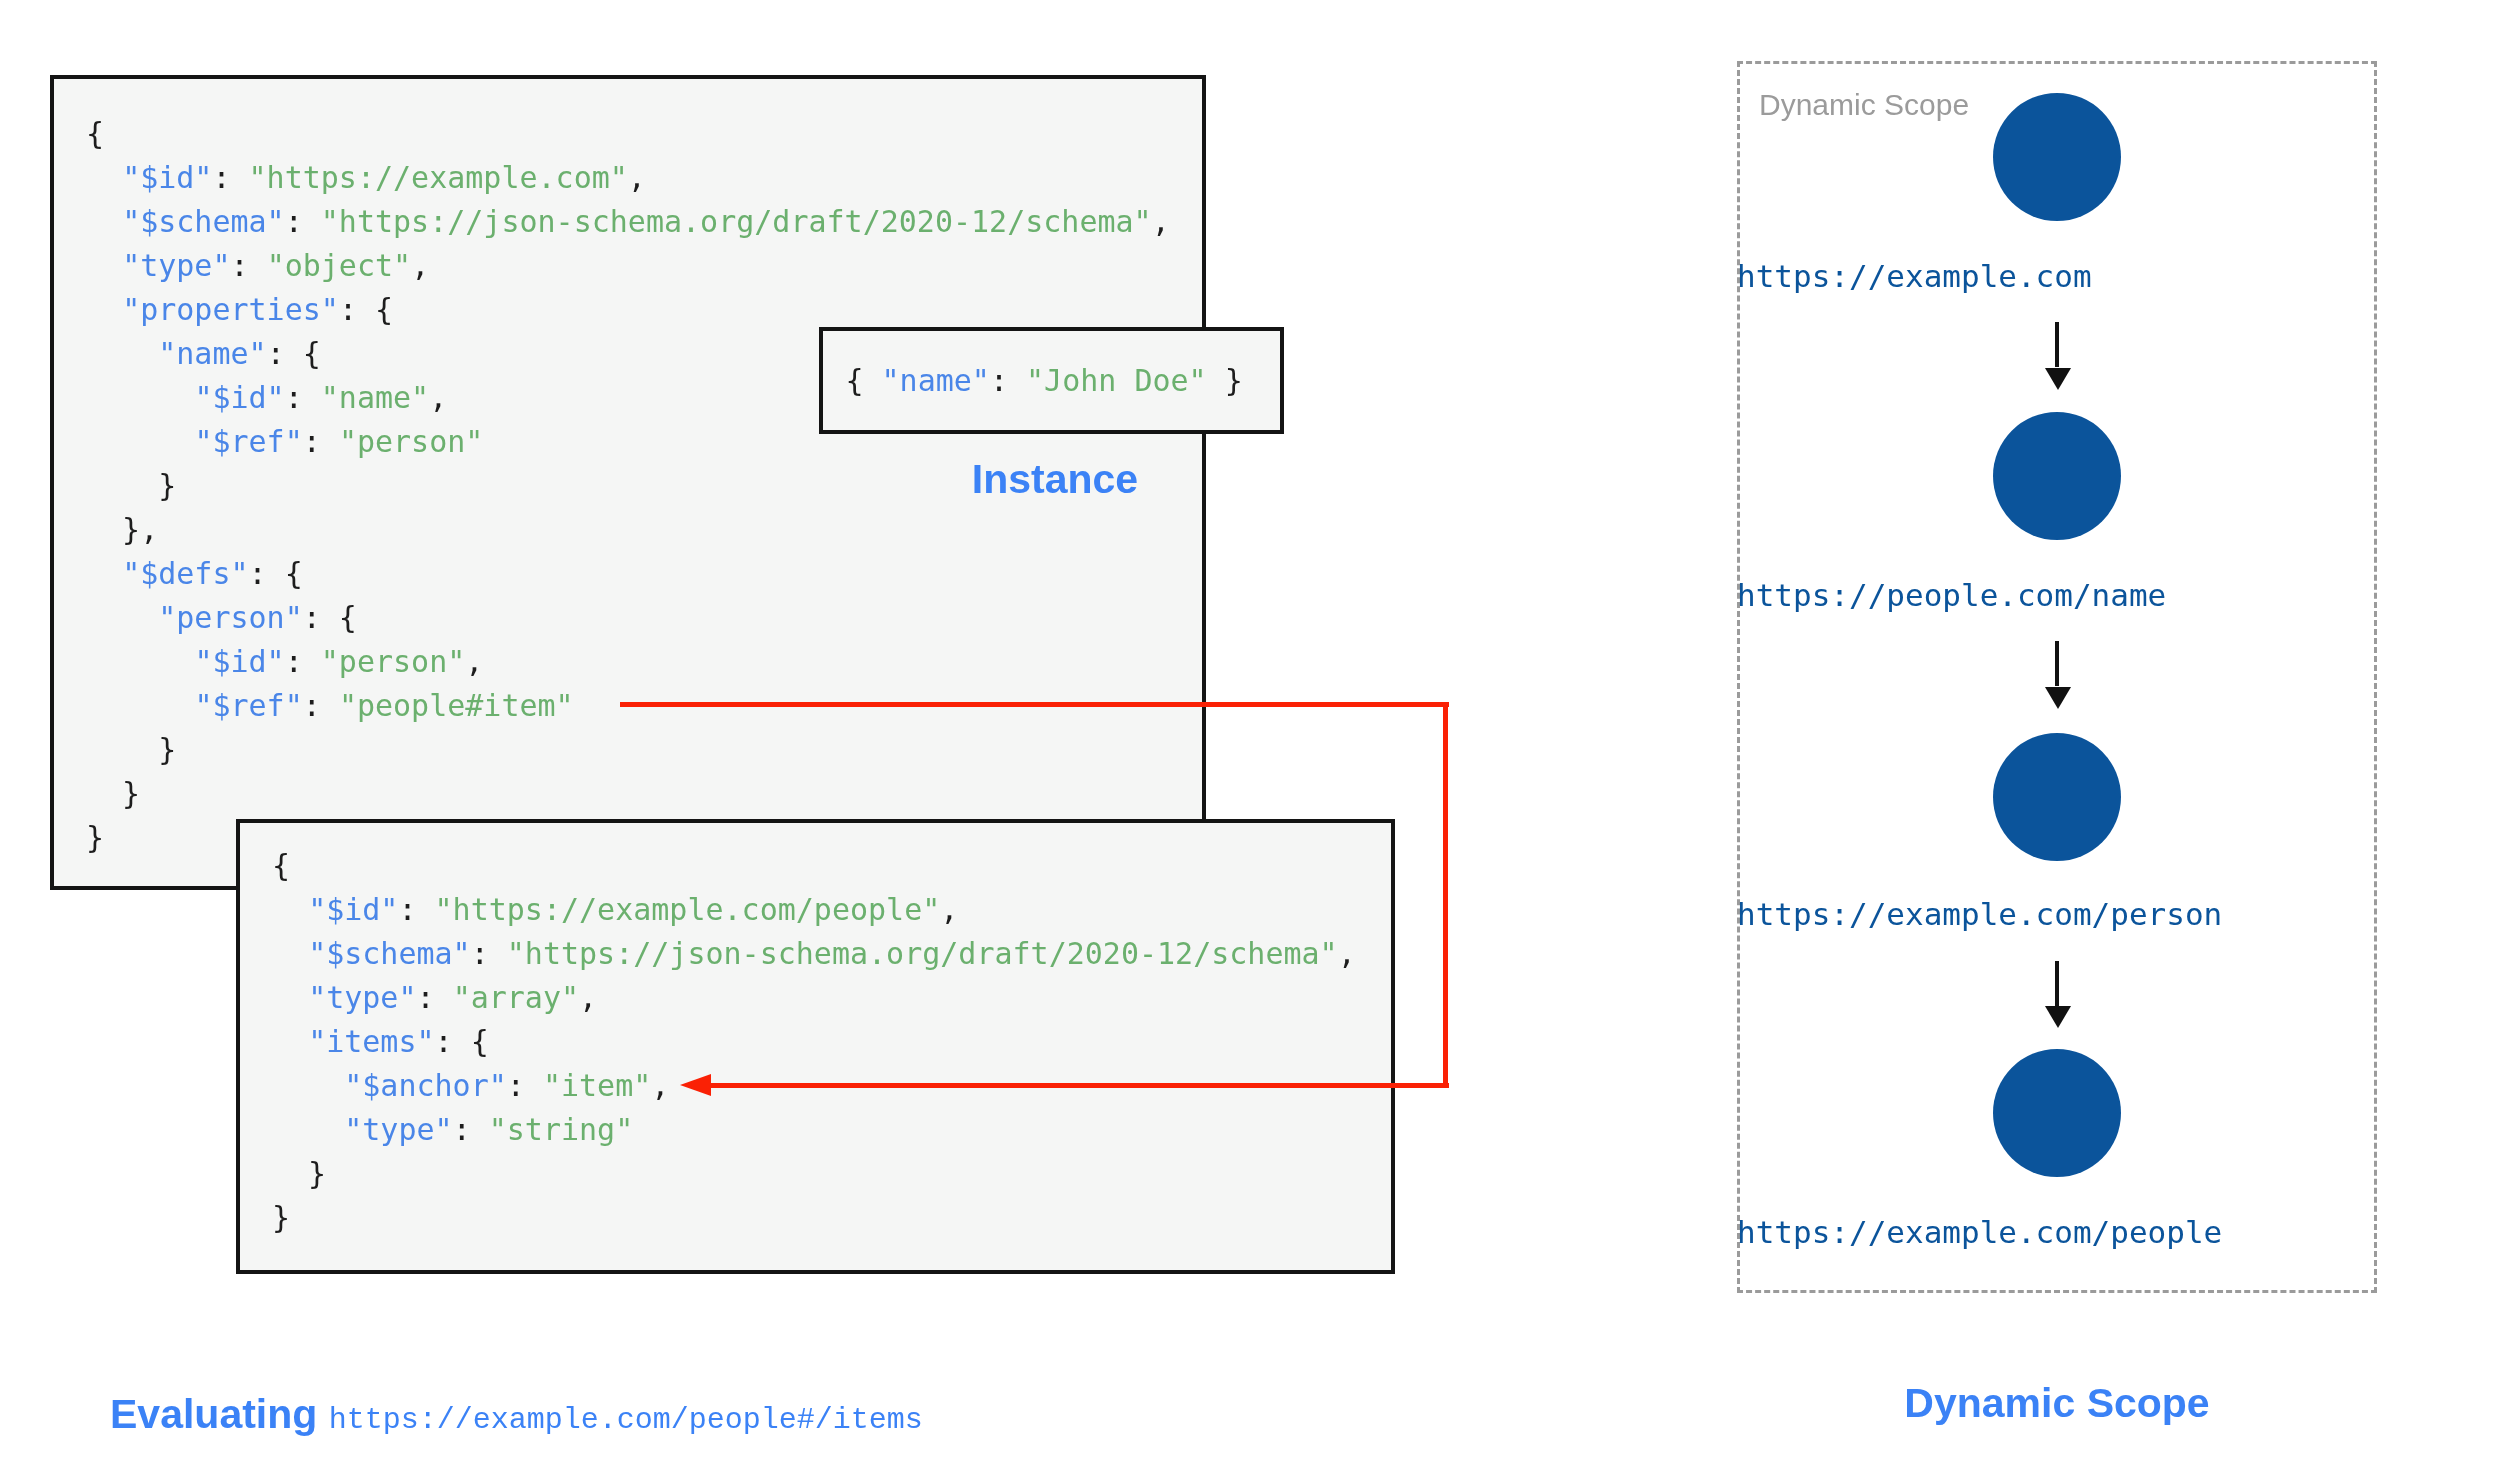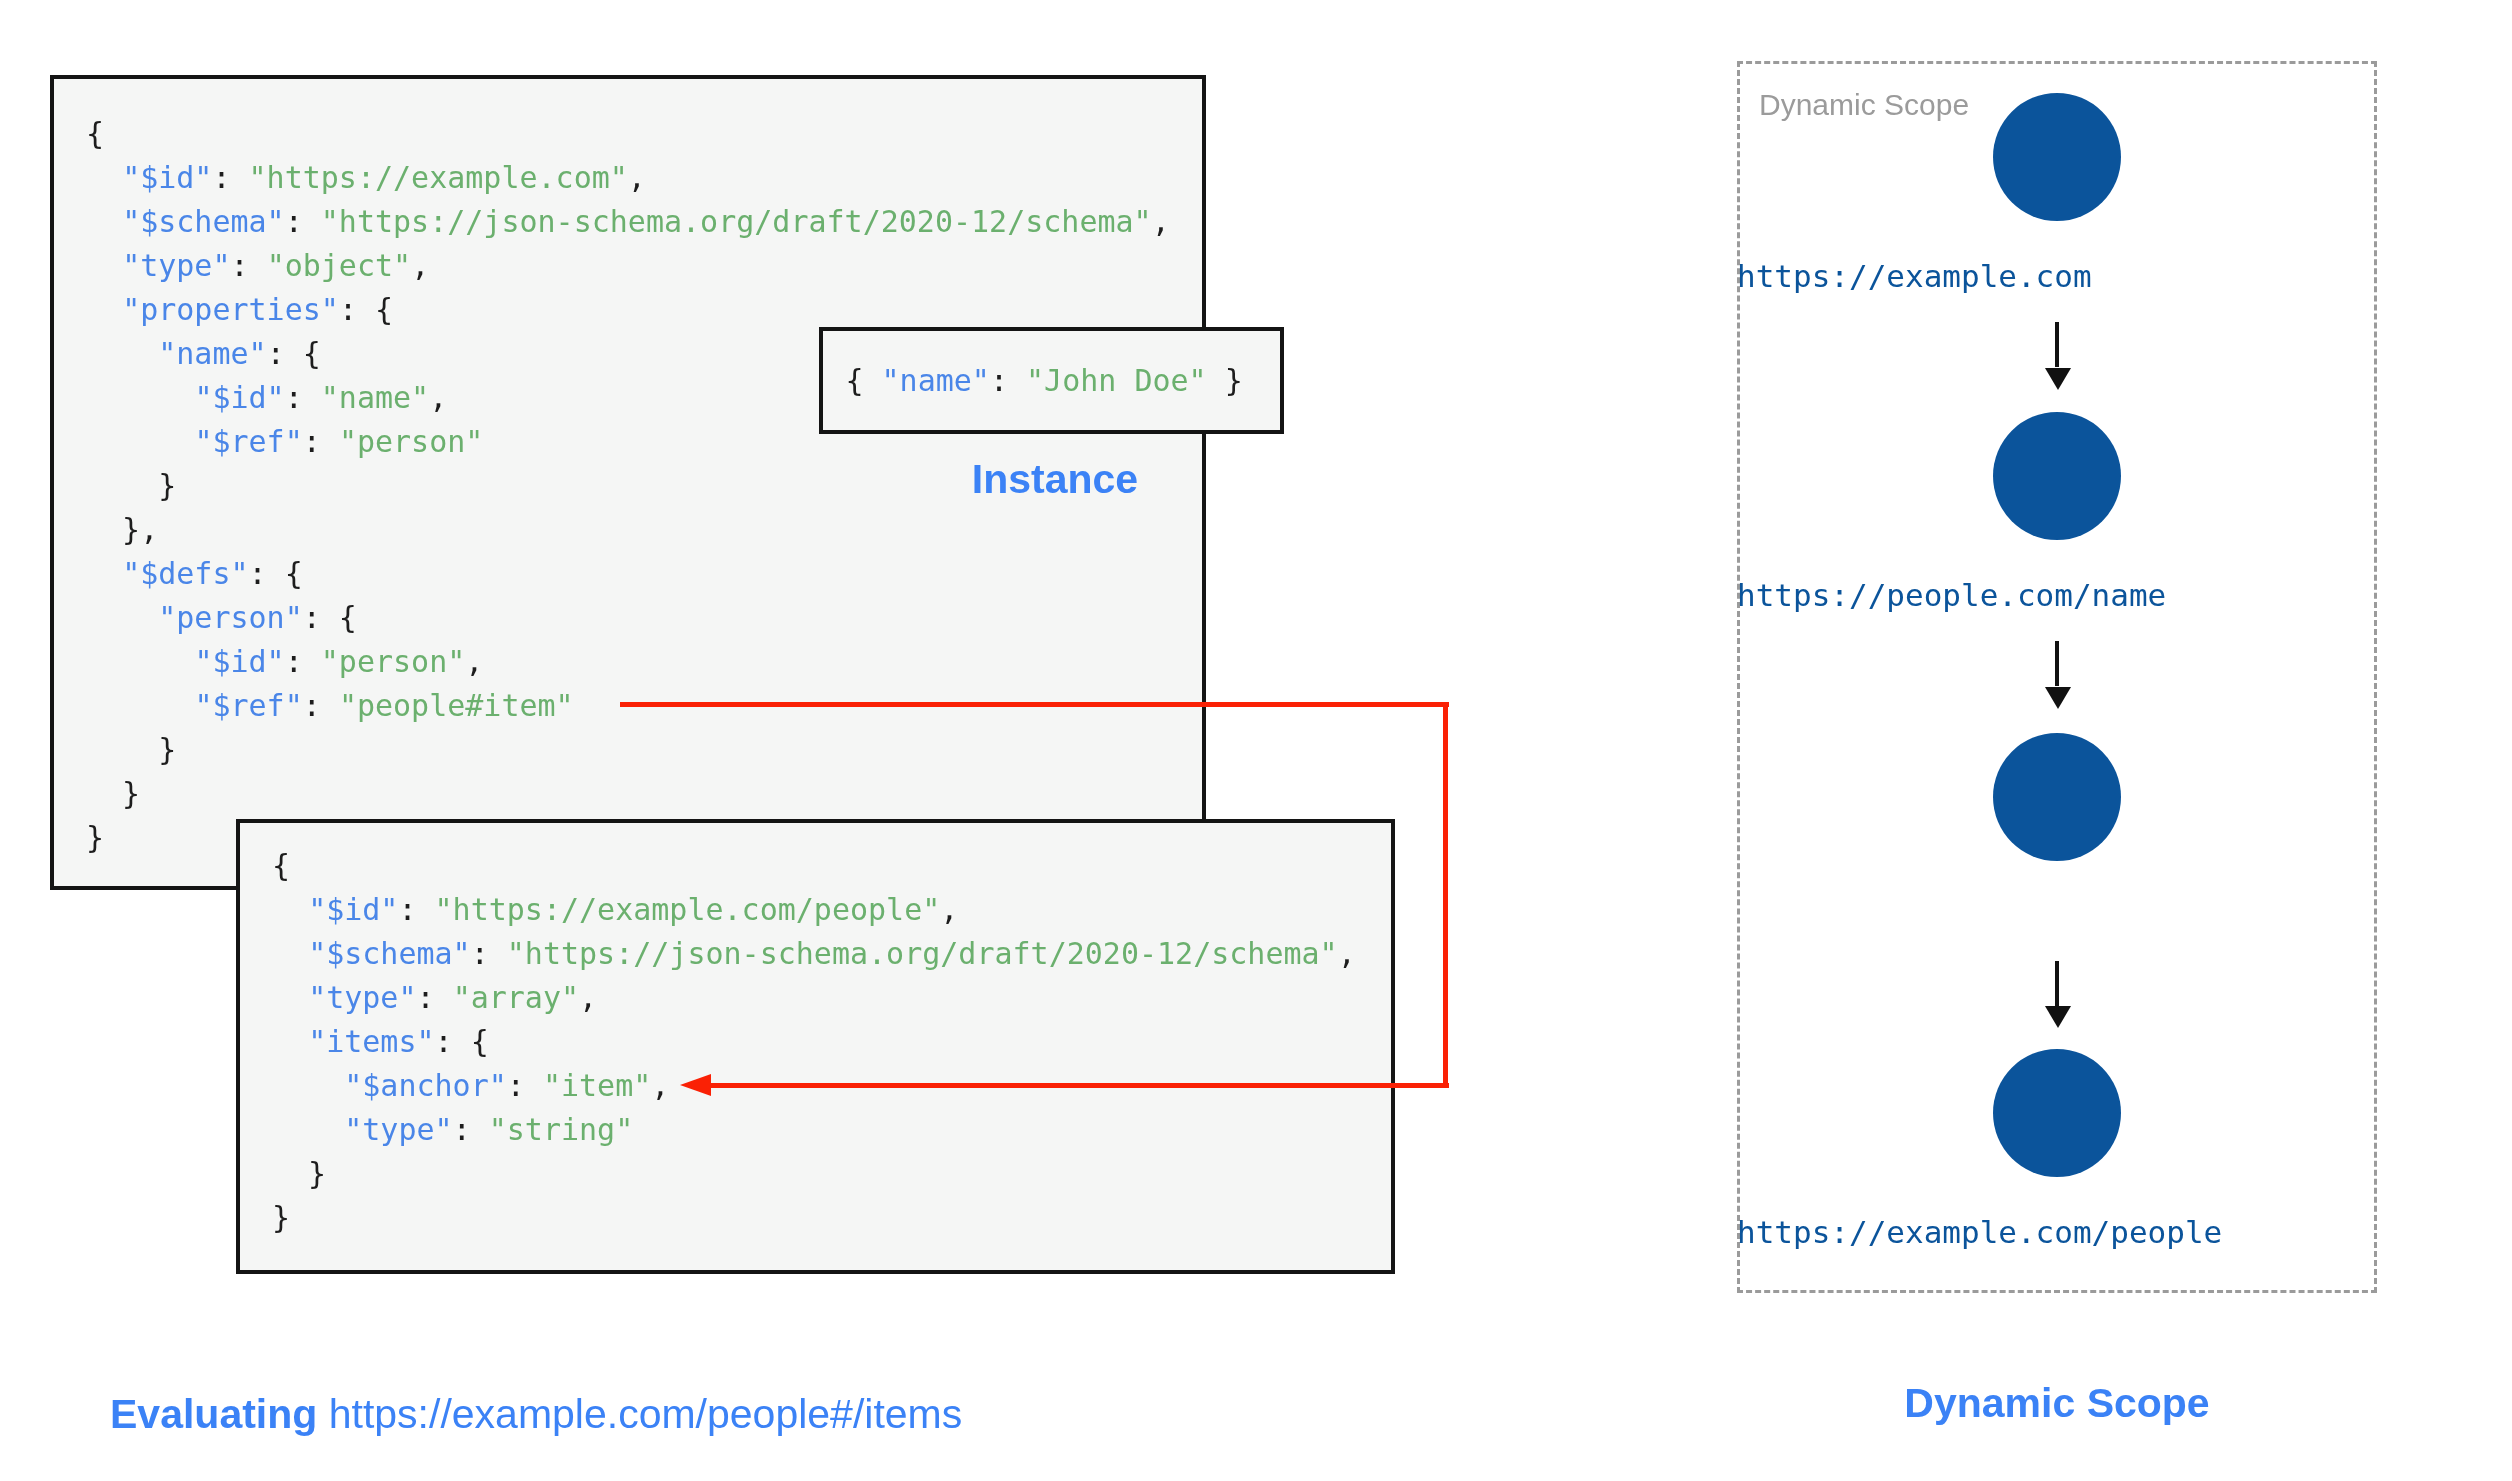--- a/index.html
+++ b/index.html
@@ -131,6 +131,7 @@
   <div class="v-head vh2"></div>
 
   <div class="node-circle nc3"></div>
+  <div class="node-url nu3">https://example.com/person</div>
   <div class="v-stem vs3"></div>
   <div class="v-head vh3"></div>
 

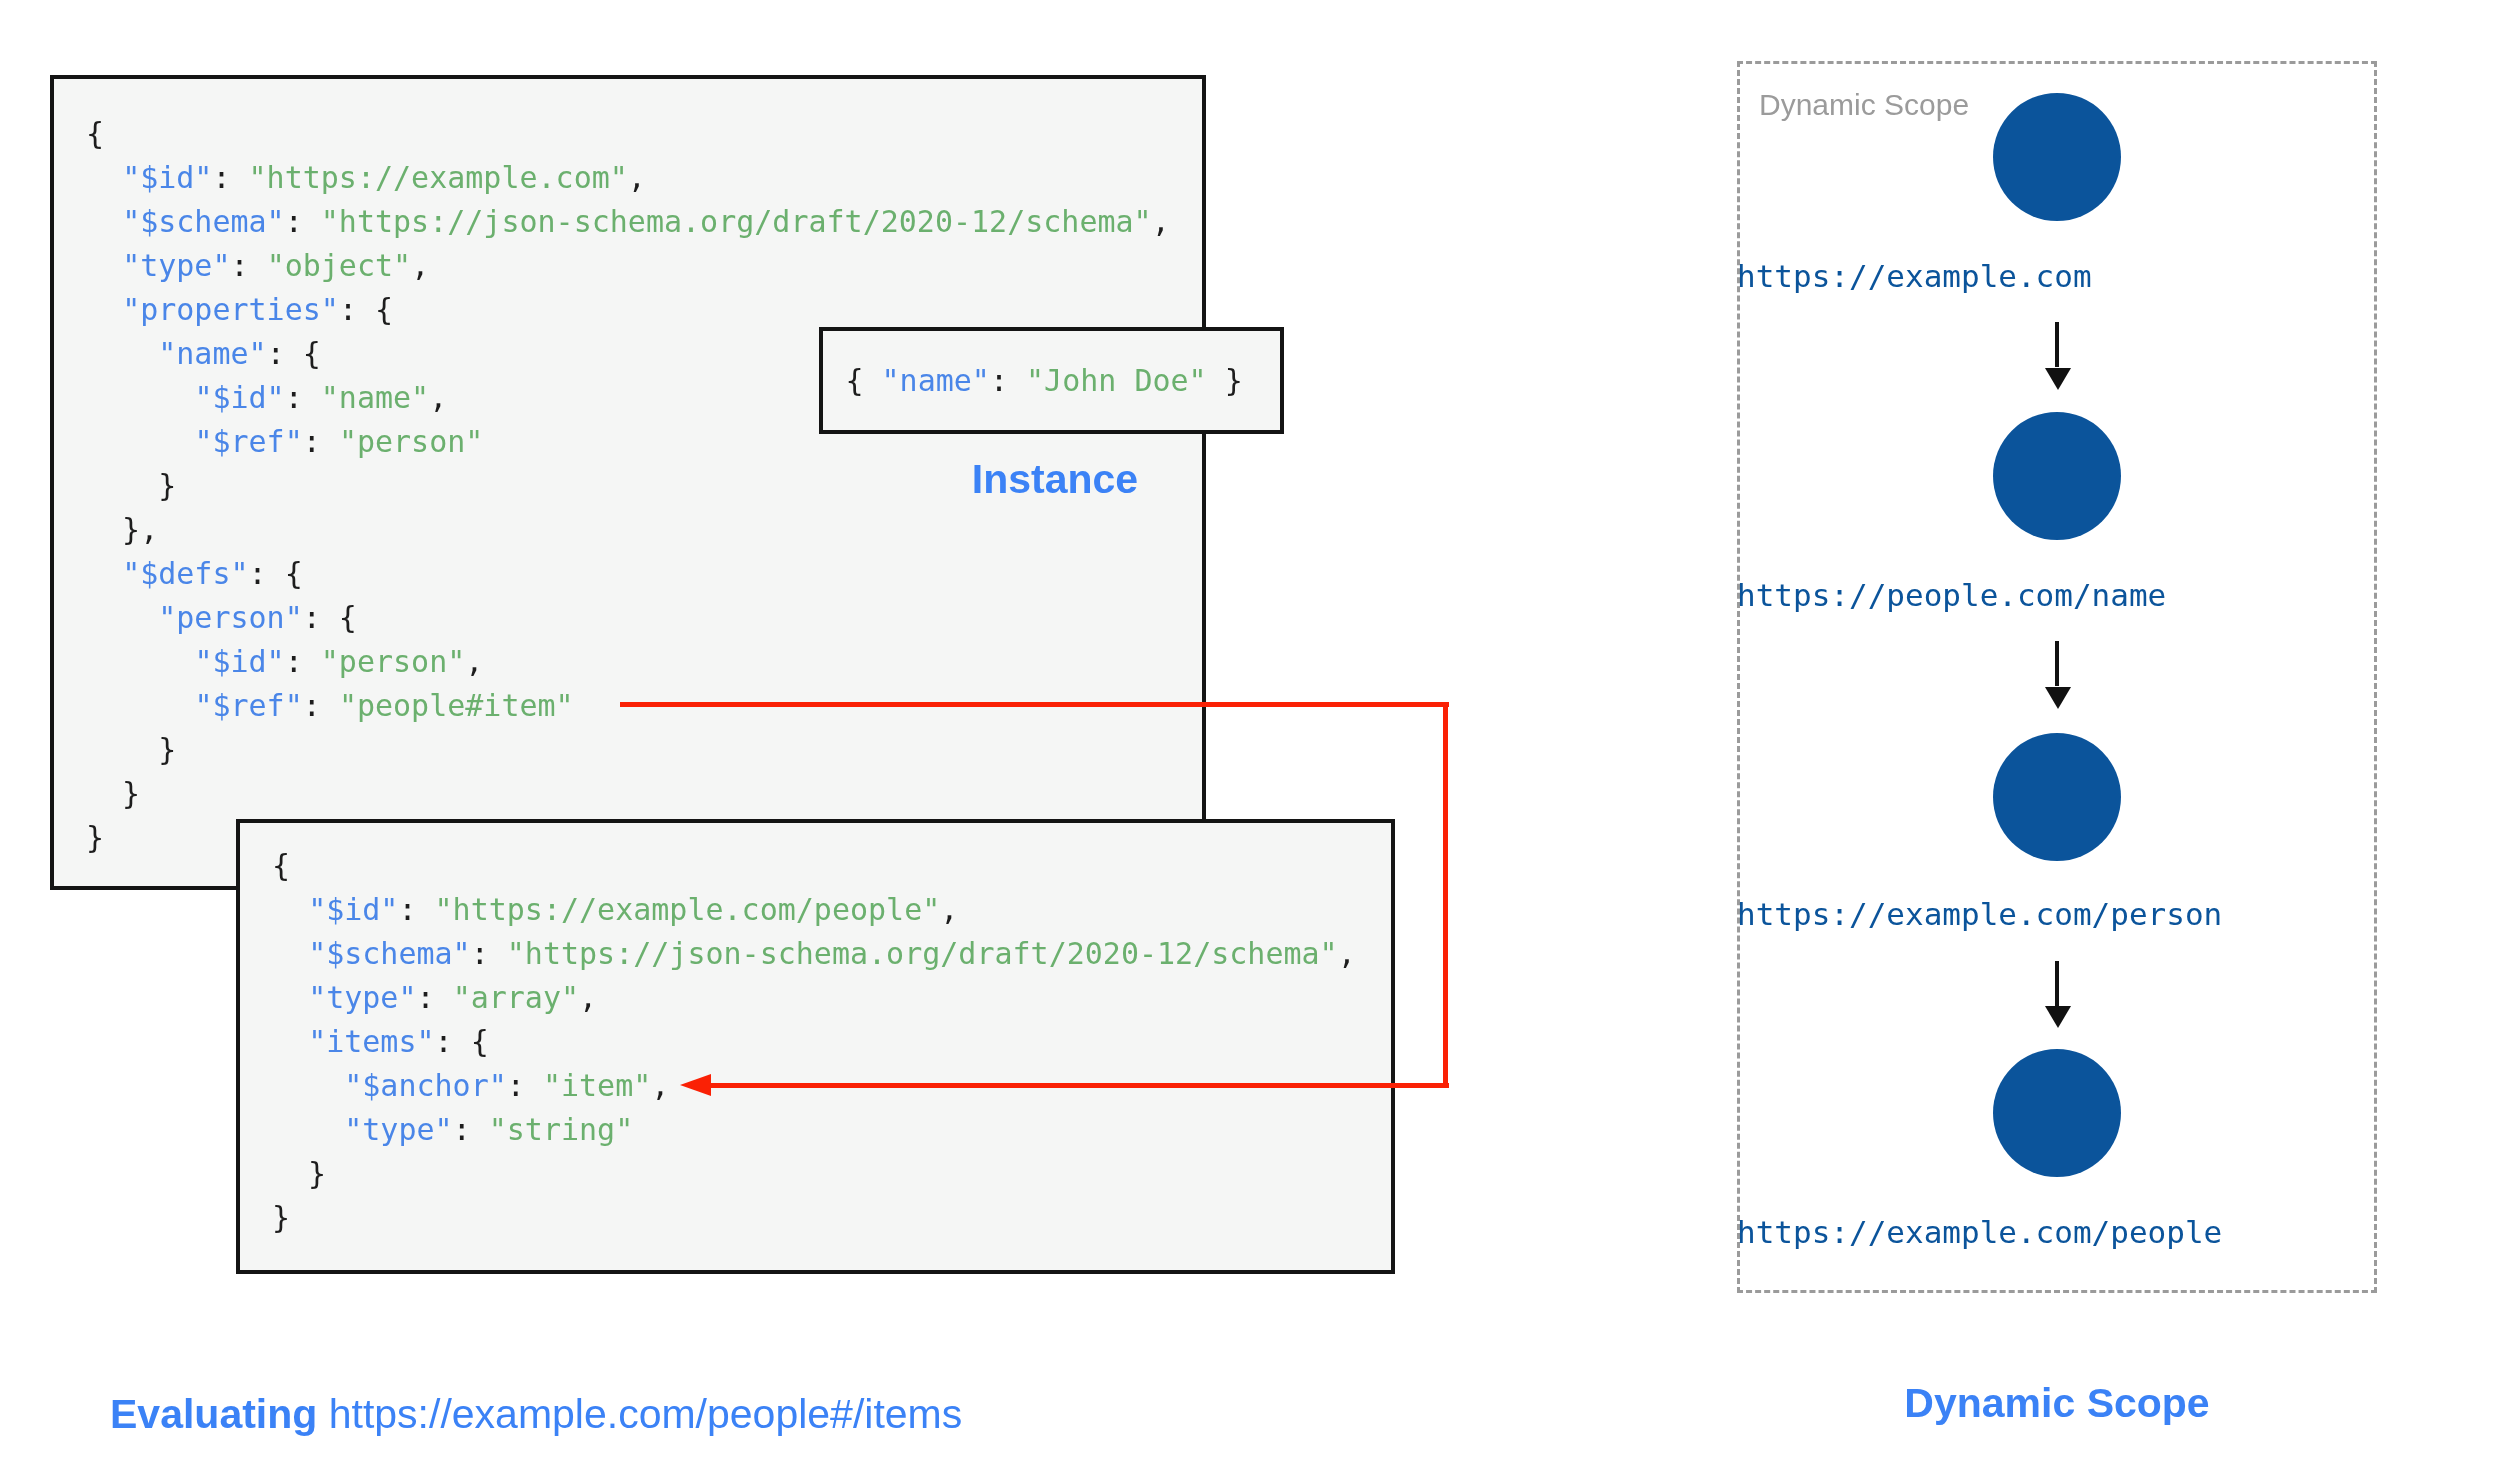--- a/index.html
+++ b/index.html
@@ -35,7 +35,7 @@
   .caption{position:absolute;color:#3b82f6;font-weight:bold;}
   .instance-caption{left:948px;top:459px;width:214px;text-align:center;font-size:41px;line-height:41px;z-index:3;}
   .eval-caption{left:110px;top:1385px;height:59px;line-height:59px;font-size:41px;white-space:pre;}
-  .eval-caption .uri{font-family:Liberation Sans, sans-serif;font-weight:normal;font-size:41px;}
+  .eval-caption .uri{font-family:Liberation Mono, monospace;font-weight:normal;font-size:30px;}
   .scope-caption{left:1737px;top:1374px;width:640px;text-align:center;font-size:41px;line-height:59px;}
 
   

